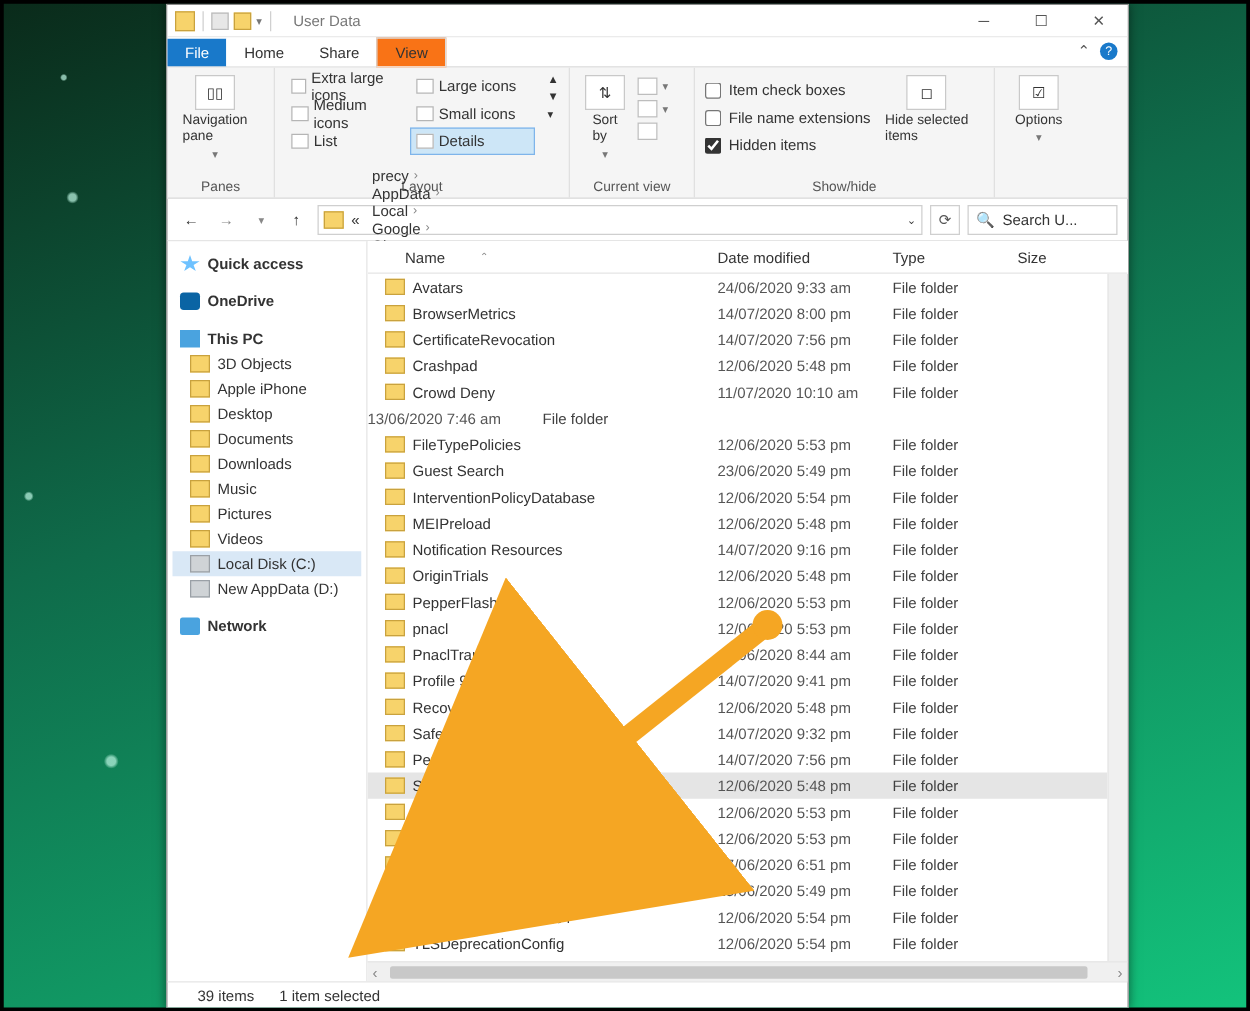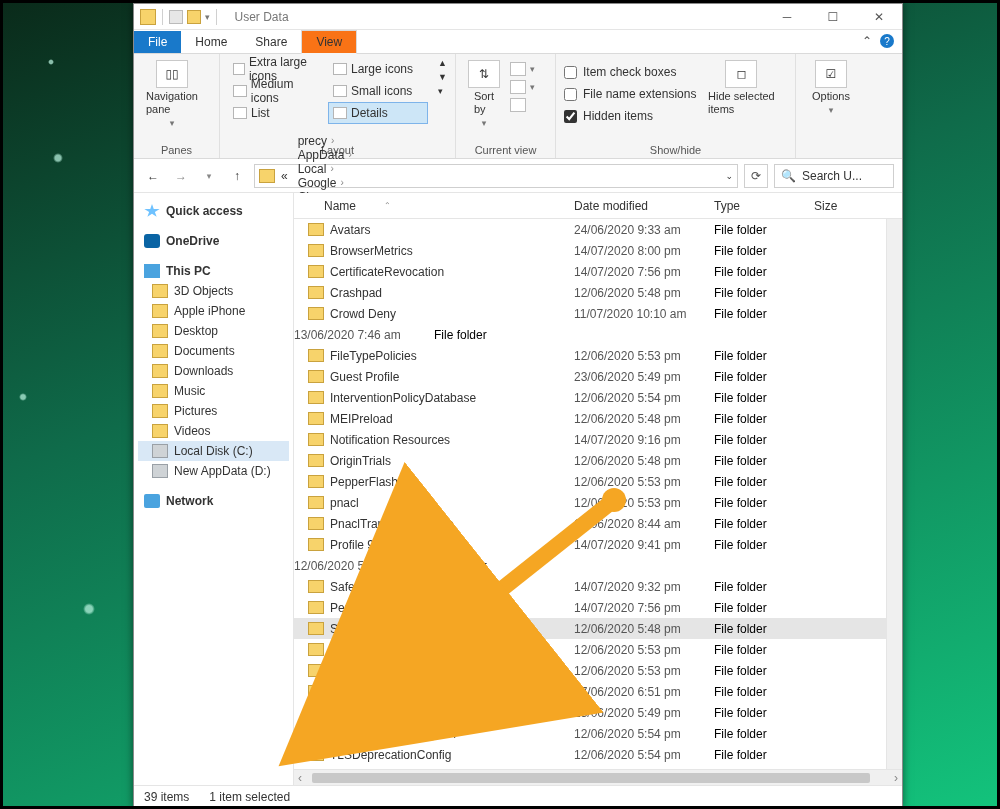--- a/index.html
+++ b/index.html
@@ -84,7 +84,7 @@
   .row .c-name{flex:0 0 280px;display:flex;align-items:center;gap:6px;padding-left:14px}
   .row .fico{width:16px;height:13px;background:#f7d36b;border:1px solid #c9a23e}
   .row .c-date{flex:0 0 140px;color:#555}
-  .row .c-type{flex:0 0 100px;color:#000000}
+  .row .c-type{flex:0 0 100px;color:#404040}
   .row .c-size{flex:0 0 50px}
   .vscroll{width:16px;background:#f0f0f0;border-left:1px solid #e5e5e5}
   .hscroll{height:16px;background:#f0f0f0;border-top:1px solid #e5e5e5;display:flex;align-items:center}

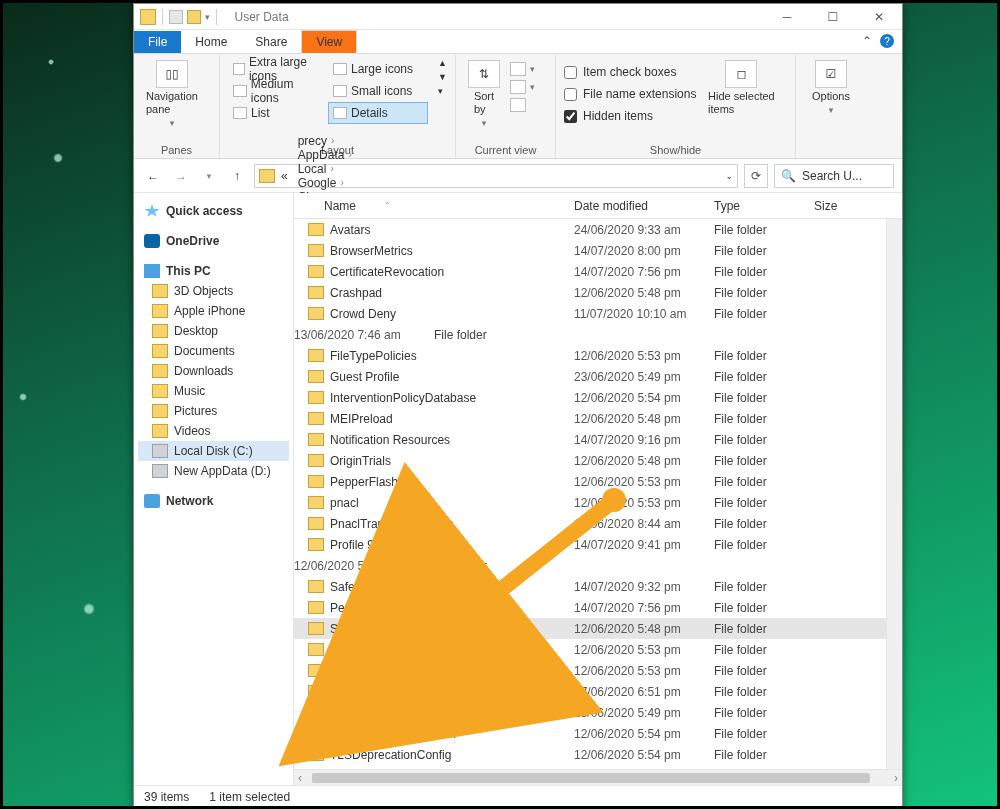--- a/index.html
+++ b/index.html
@@ -435,7 +435,7 @@
             <div class="row">
               <div class="c-name">
                 <span class="fico"></span>
-                <span>Guest Profile</span>
+                <span>Guest Search</span>
               </div>
               <div class="c-date">23/06/2020 5:49 pm</div>
               <div class="c-type">File folder</div>

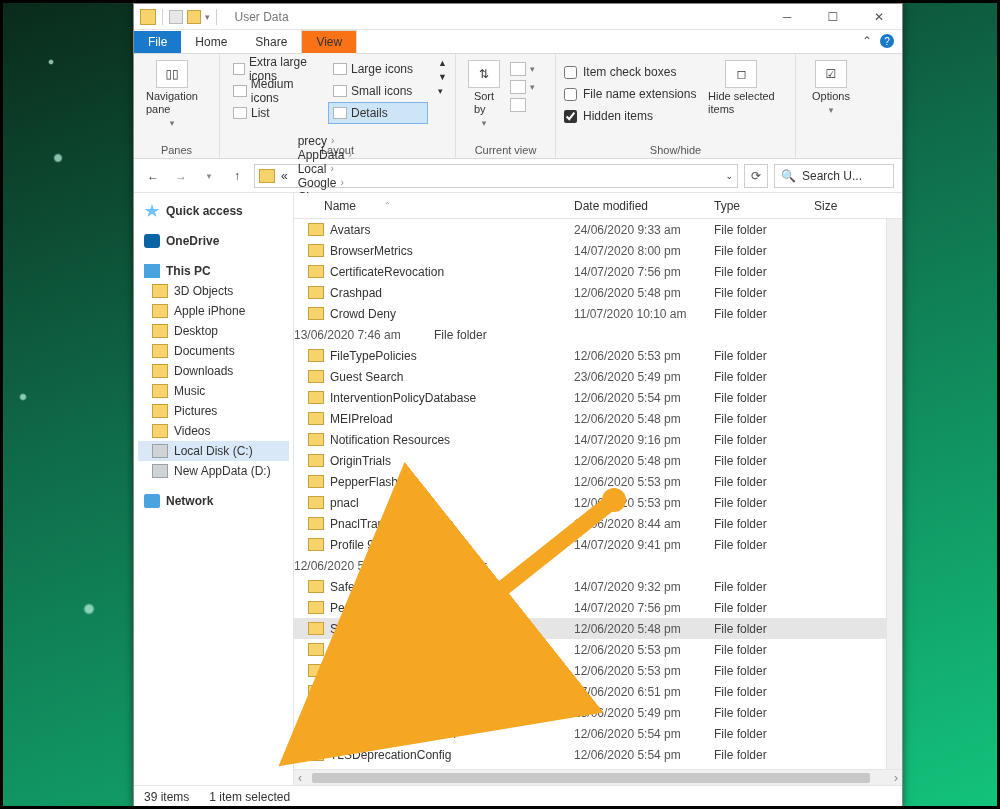--- a/index.html
+++ b/index.html
@@ -514,6 +514,10 @@
               <div class="c-size"></div>
             </div>
             <div class="row">
+              <div class="c-name">
+                <span class="fico"></span>
+                <span>RecoveryImproved</span>
+              </div>
               <div class="c-date">12/06/2020 5:48 pm</div>
               <div class="c-type">File folder</div>
               <div class="c-size"></div>

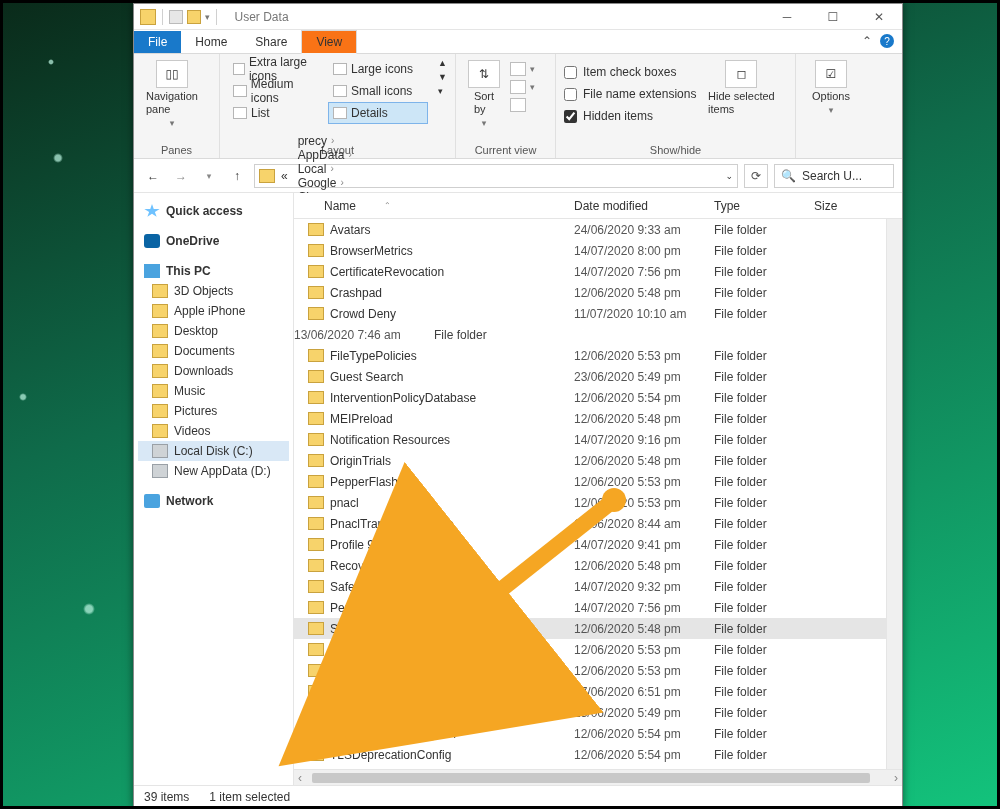--- a/index.html
+++ b/index.html
@@ -90,7 +90,7 @@
   .hscroll{height:16px;background:#f0f0f0;border-top:1px solid #e5e5e5;display:flex;align-items:center}
   .hscroll .thumb{height:10px;background:#c8c8c8;margin-left:6px;flex:1;border-radius:2px;margin-right:20px}
 
-  .status { height:22px; border-top:1px solid #e5e5e5; display:flex; align-items:center; padding:0 10px; gap:20px; color:#555; font-size:11px;}
+  .status { height:22px; border-top:1px solid #e5e5e5; display:flex; align-items:center; padding:0 24px; gap:20px; color:#555; font-size:11px;}
 
   
   .arrow{position:absolute;pointer-events:none}

